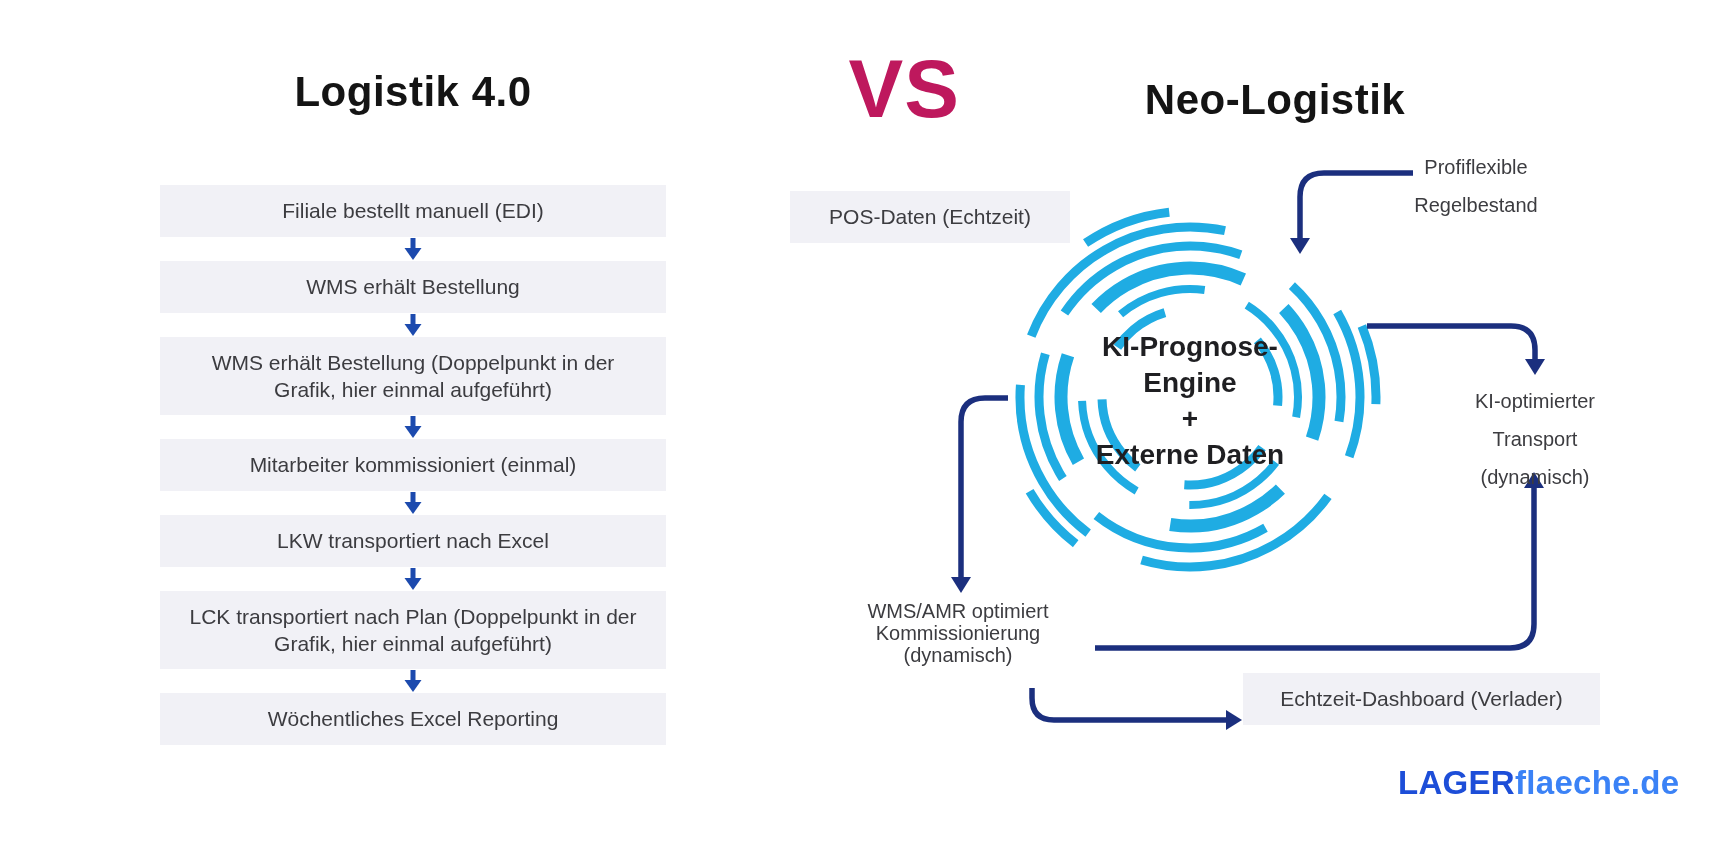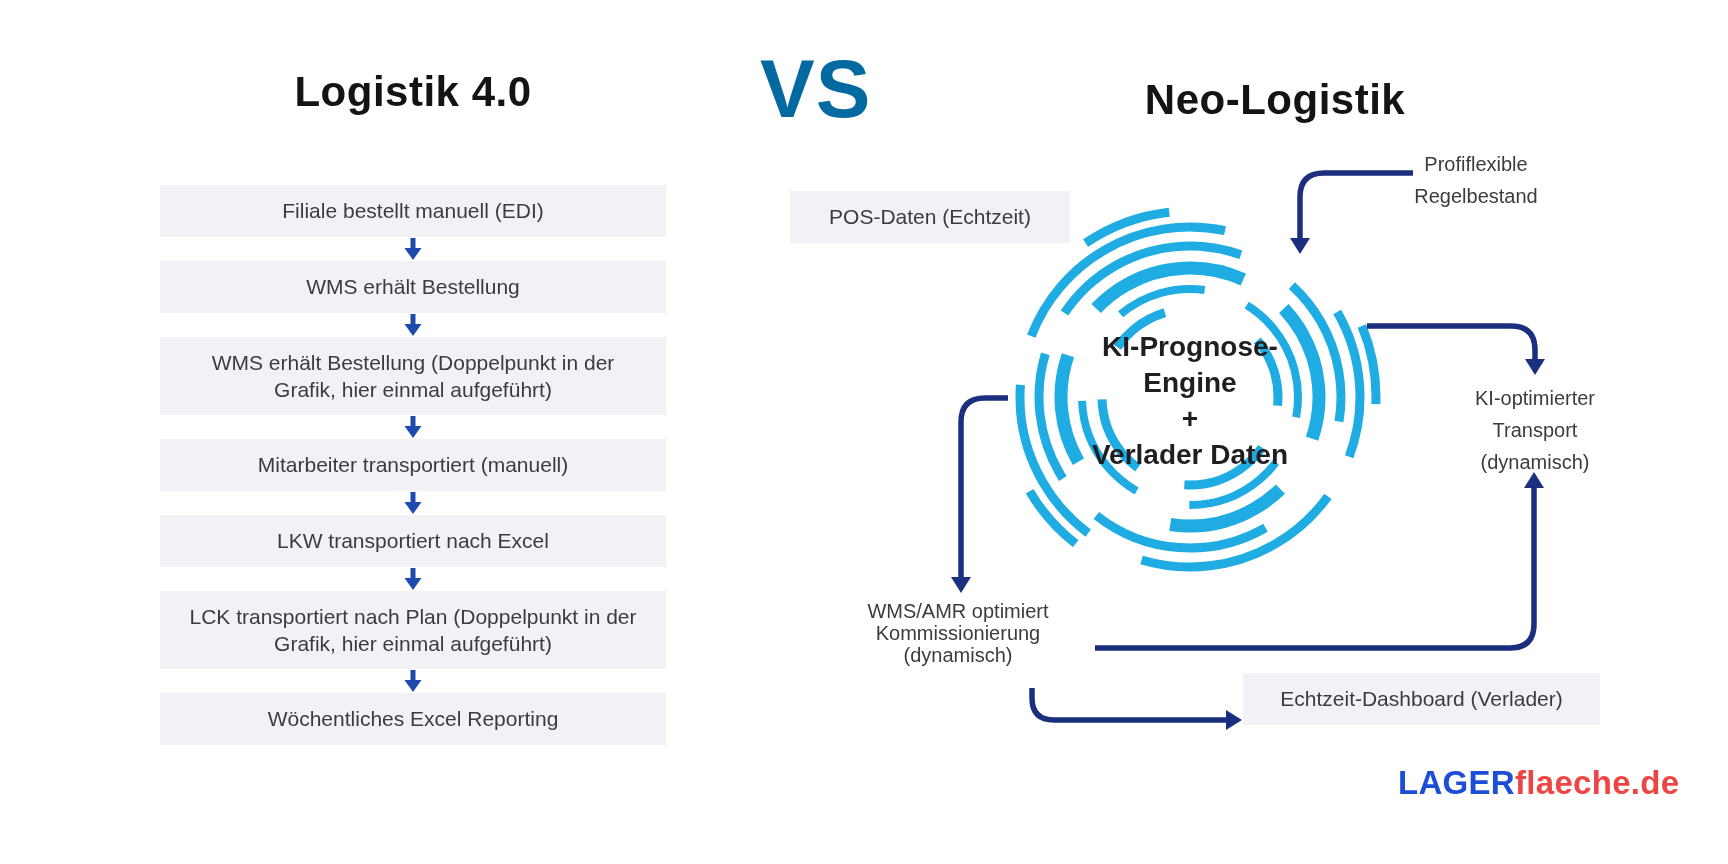--- a/index.html
+++ b/index.html
@@ -11,8 +11,8 @@
   .title{position:absolute;font-weight:800;color:#141414;text-align:center;letter-spacing:.5px;}
   .title.left{left:160px;top:68px;width:506px;font-size:42px;}
   .title.right{left:1075px;top:76px;width:400px;font-size:42px;}
-  .vs{position:absolute;left:760px;top:42px;width:200px;text-align:left;
-      font-size:82px;font-weight:900;color:#0369a1;letter-spacing:1px;}
+  .vs{position:absolute;left:760px;top:42px;width:200px;text-align:right;
+      font-size:82px;font-weight:900;color:#be185d;letter-spacing:1px;}
   
   .flow{position:absolute;left:160px;top:185px;width:506px;}
   .step{

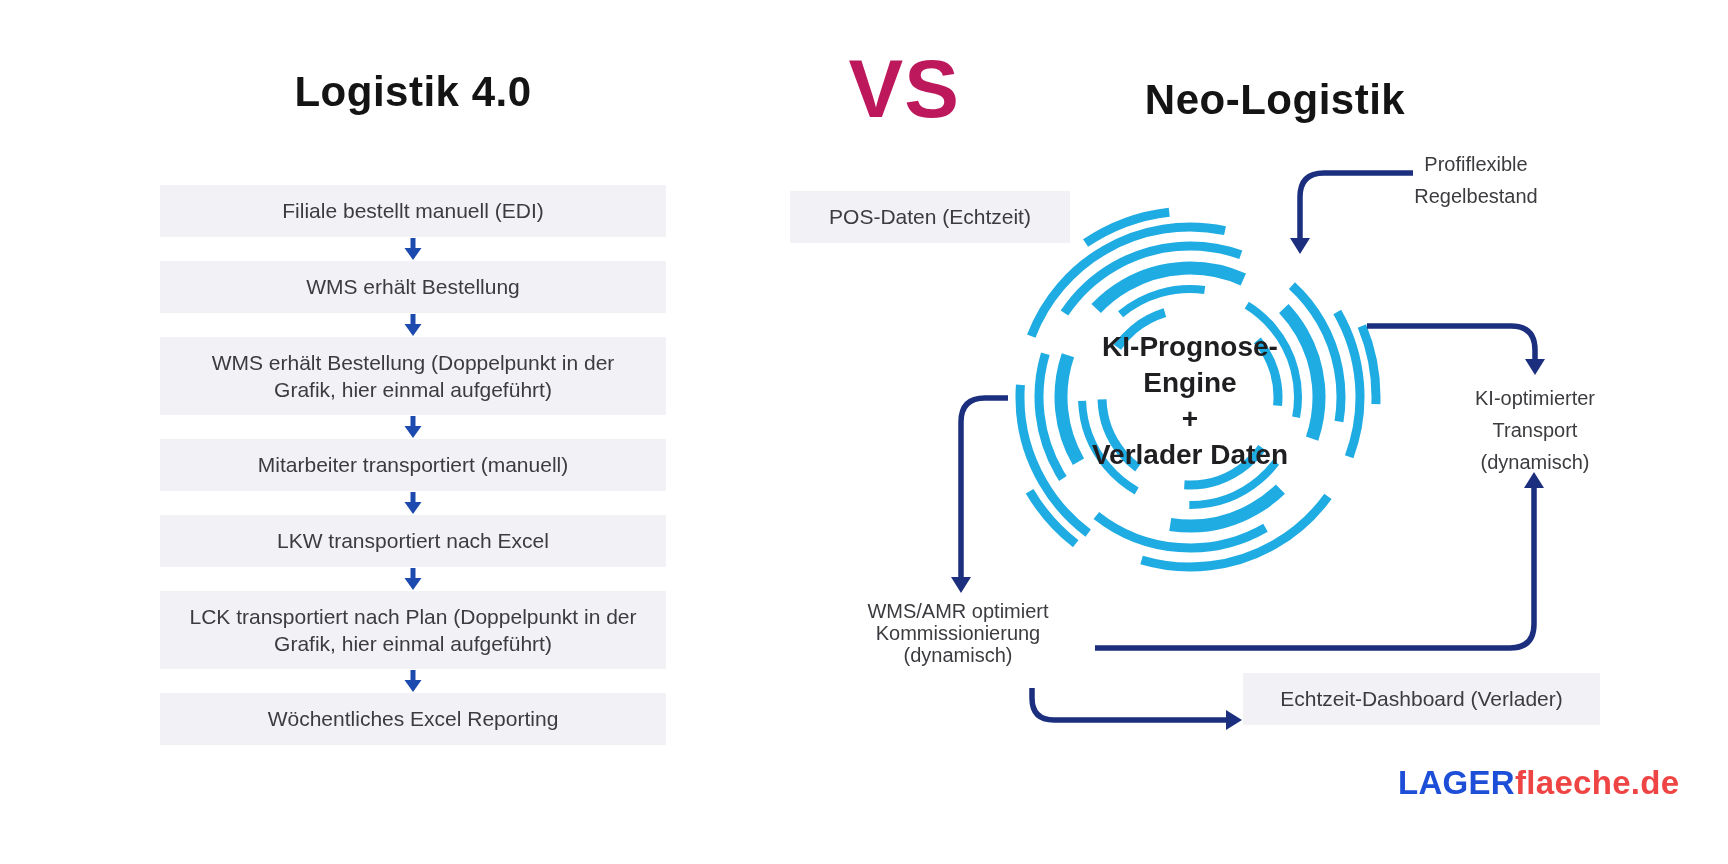--- a/index.html
+++ b/index.html
@@ -28,7 +28,7 @@
   }
   .chip.pos{left:790px;top:191px;width:280px;height:52px;}
   .chip.dash{left:1243px;top:673px;width:357px;height:52px;}
-  .label{position:absolute;text-align:center;font-size:20px;line-height:32px;color:#3c3c40;}
+  .label{position:absolute;text-align:center;font-size:20px;line-height:38px;color:#3c3c40;}
   .label.profiflexible{left:1396px;top:148px;width:160px;}
   .label.ki{left:1455px;top:382px;width:160px;}
   .label.wms{left:853px;top:600px;width:210px;line-height:22px;}

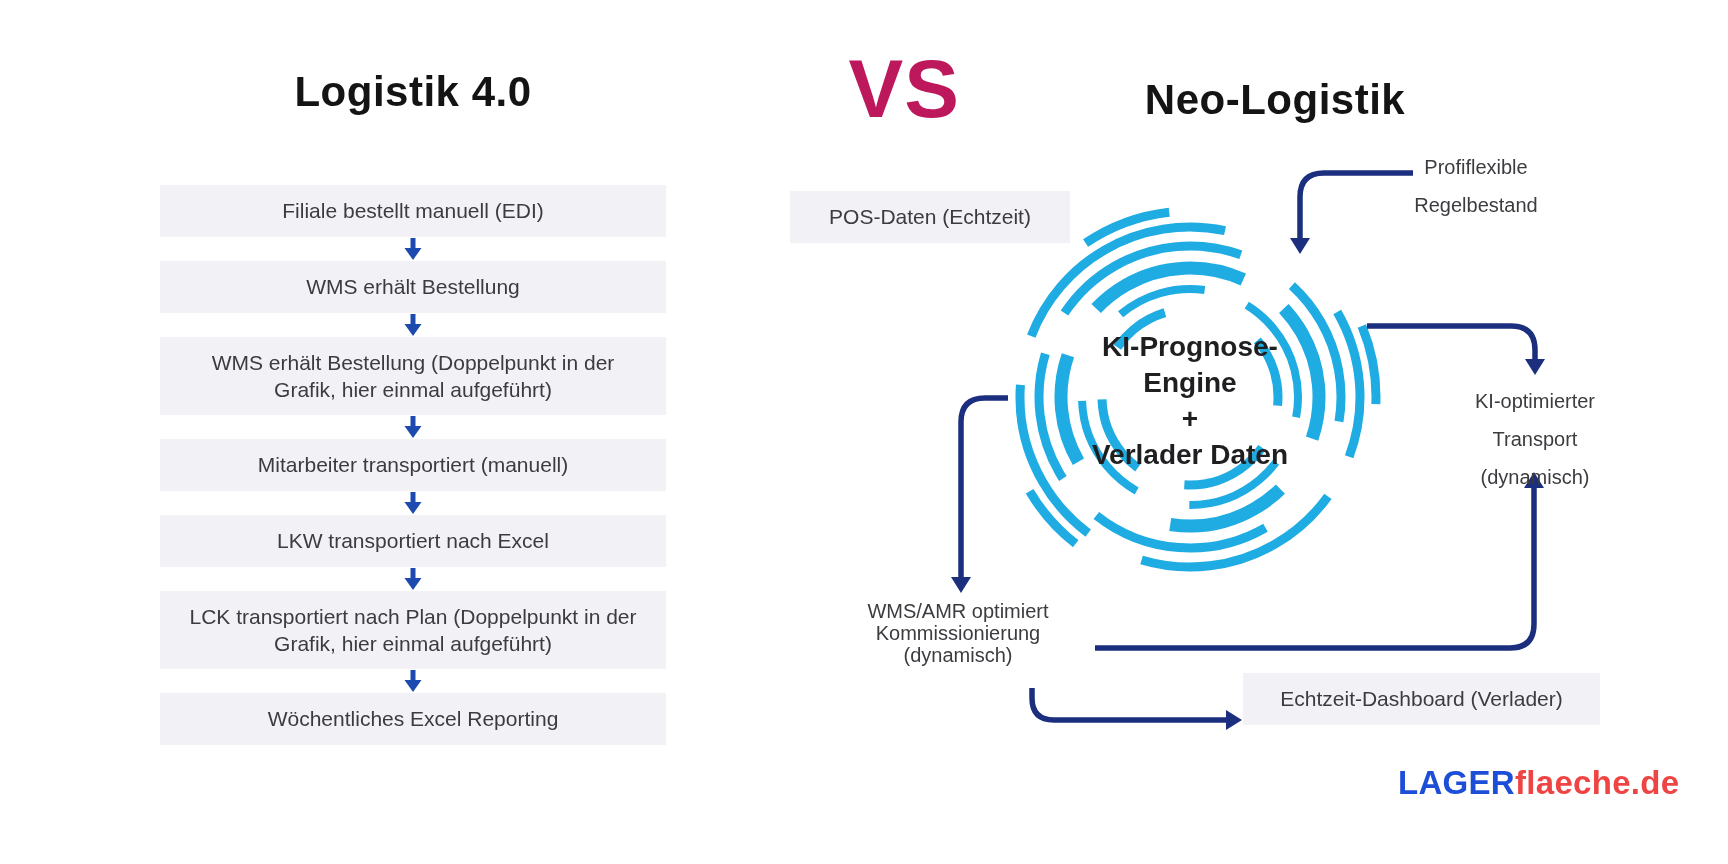--- a/index.html
+++ b/index.html
@@ -80,7 +80,7 @@
         </svg>
     </div>
     <div class="step">
-      <span>Mitarbeiter transportiert (manuell)</span>
+      <span>Mitarbeiter kommissioniert (einmal)</span>
     </div>
     <div class="arrow-row">
       <svg width="26" height="24" viewBox="0 0 26 24">

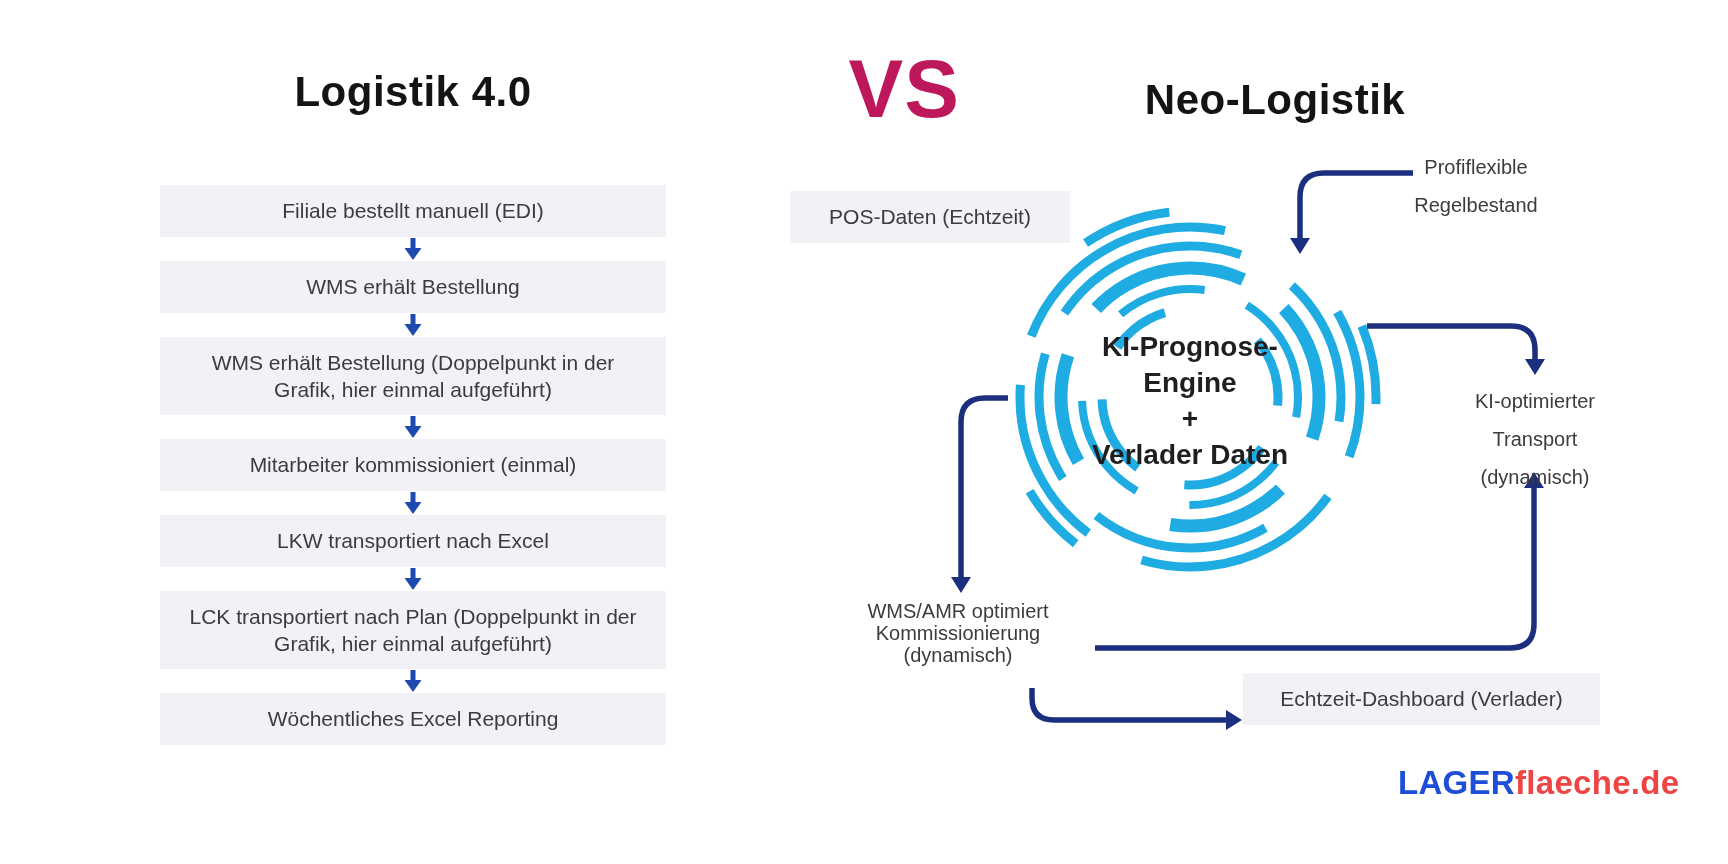--- a/index.html
+++ b/index.html
@@ -146,7 +146,7 @@
     <div>KI-Prognose-</div>
     <div>Engine</div>
     <div>+</div>
-    <div>Verlader Daten</div>
+    <div>Externe Daten</div>
   </div>
 
   <div class="label ki">KI-optimierter Transport (dynamisch)</div>

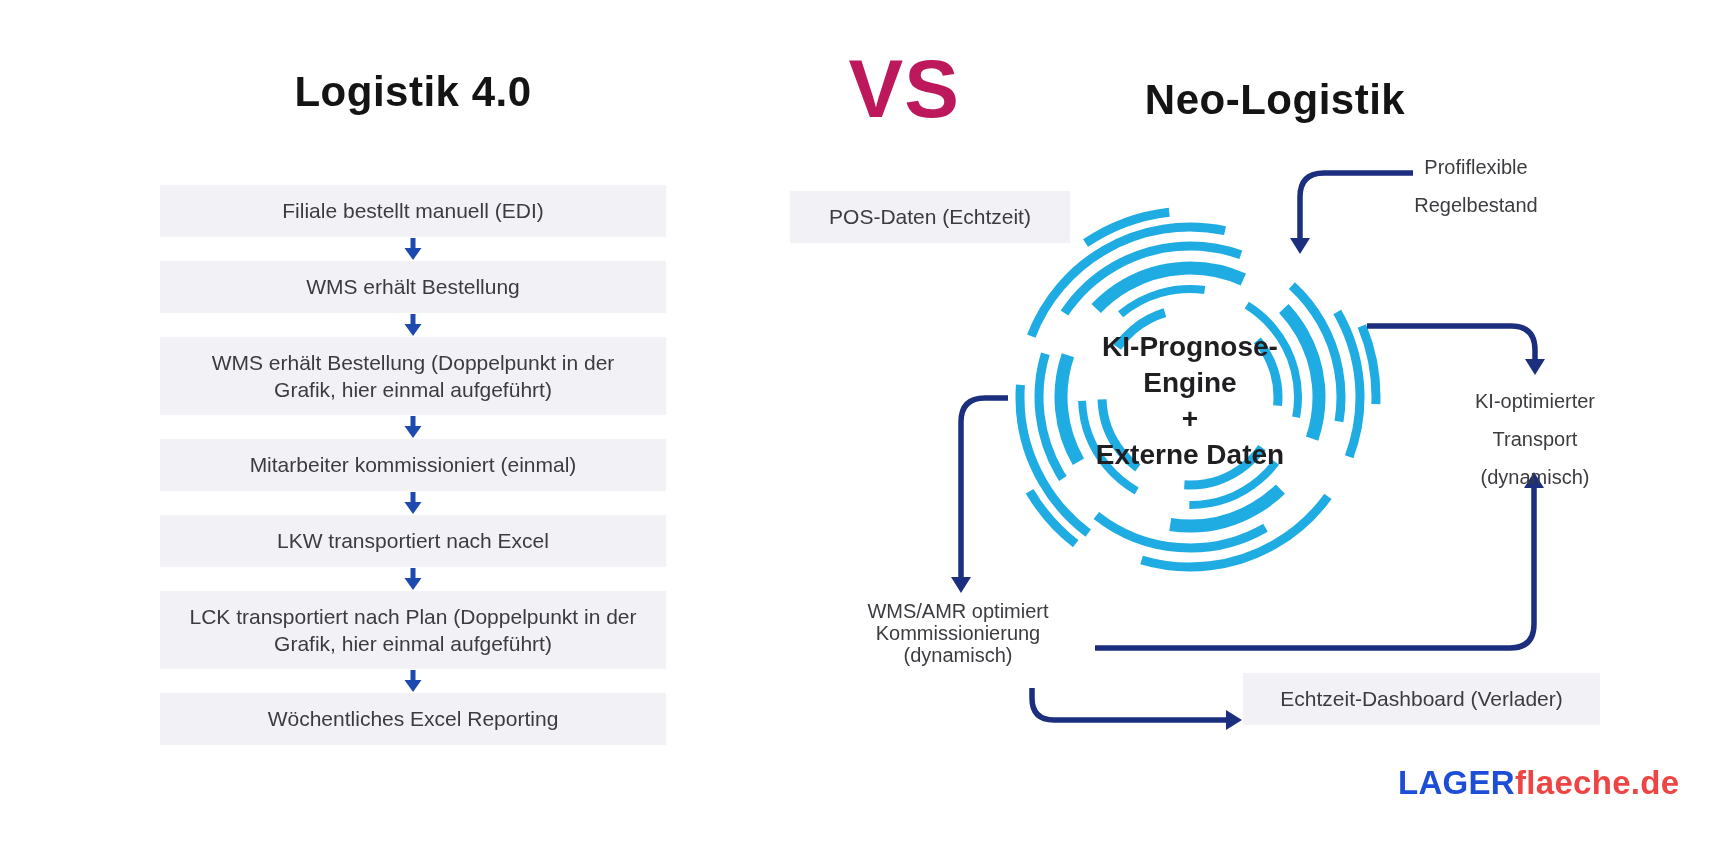--- a/index.html
+++ b/index.html
@@ -40,7 +40,7 @@
   
   .logo{position:absolute;left:1398px;top:764px;font-size:33px;font-weight:800;letter-spacing:.3px;}
   .logo .l1{color:#1d4ed8;}
-  .logo .l2{color:#ef4444;}
+  .logo .l2{color:#3b82f6;}
 </style>
 </head>
 <body>

